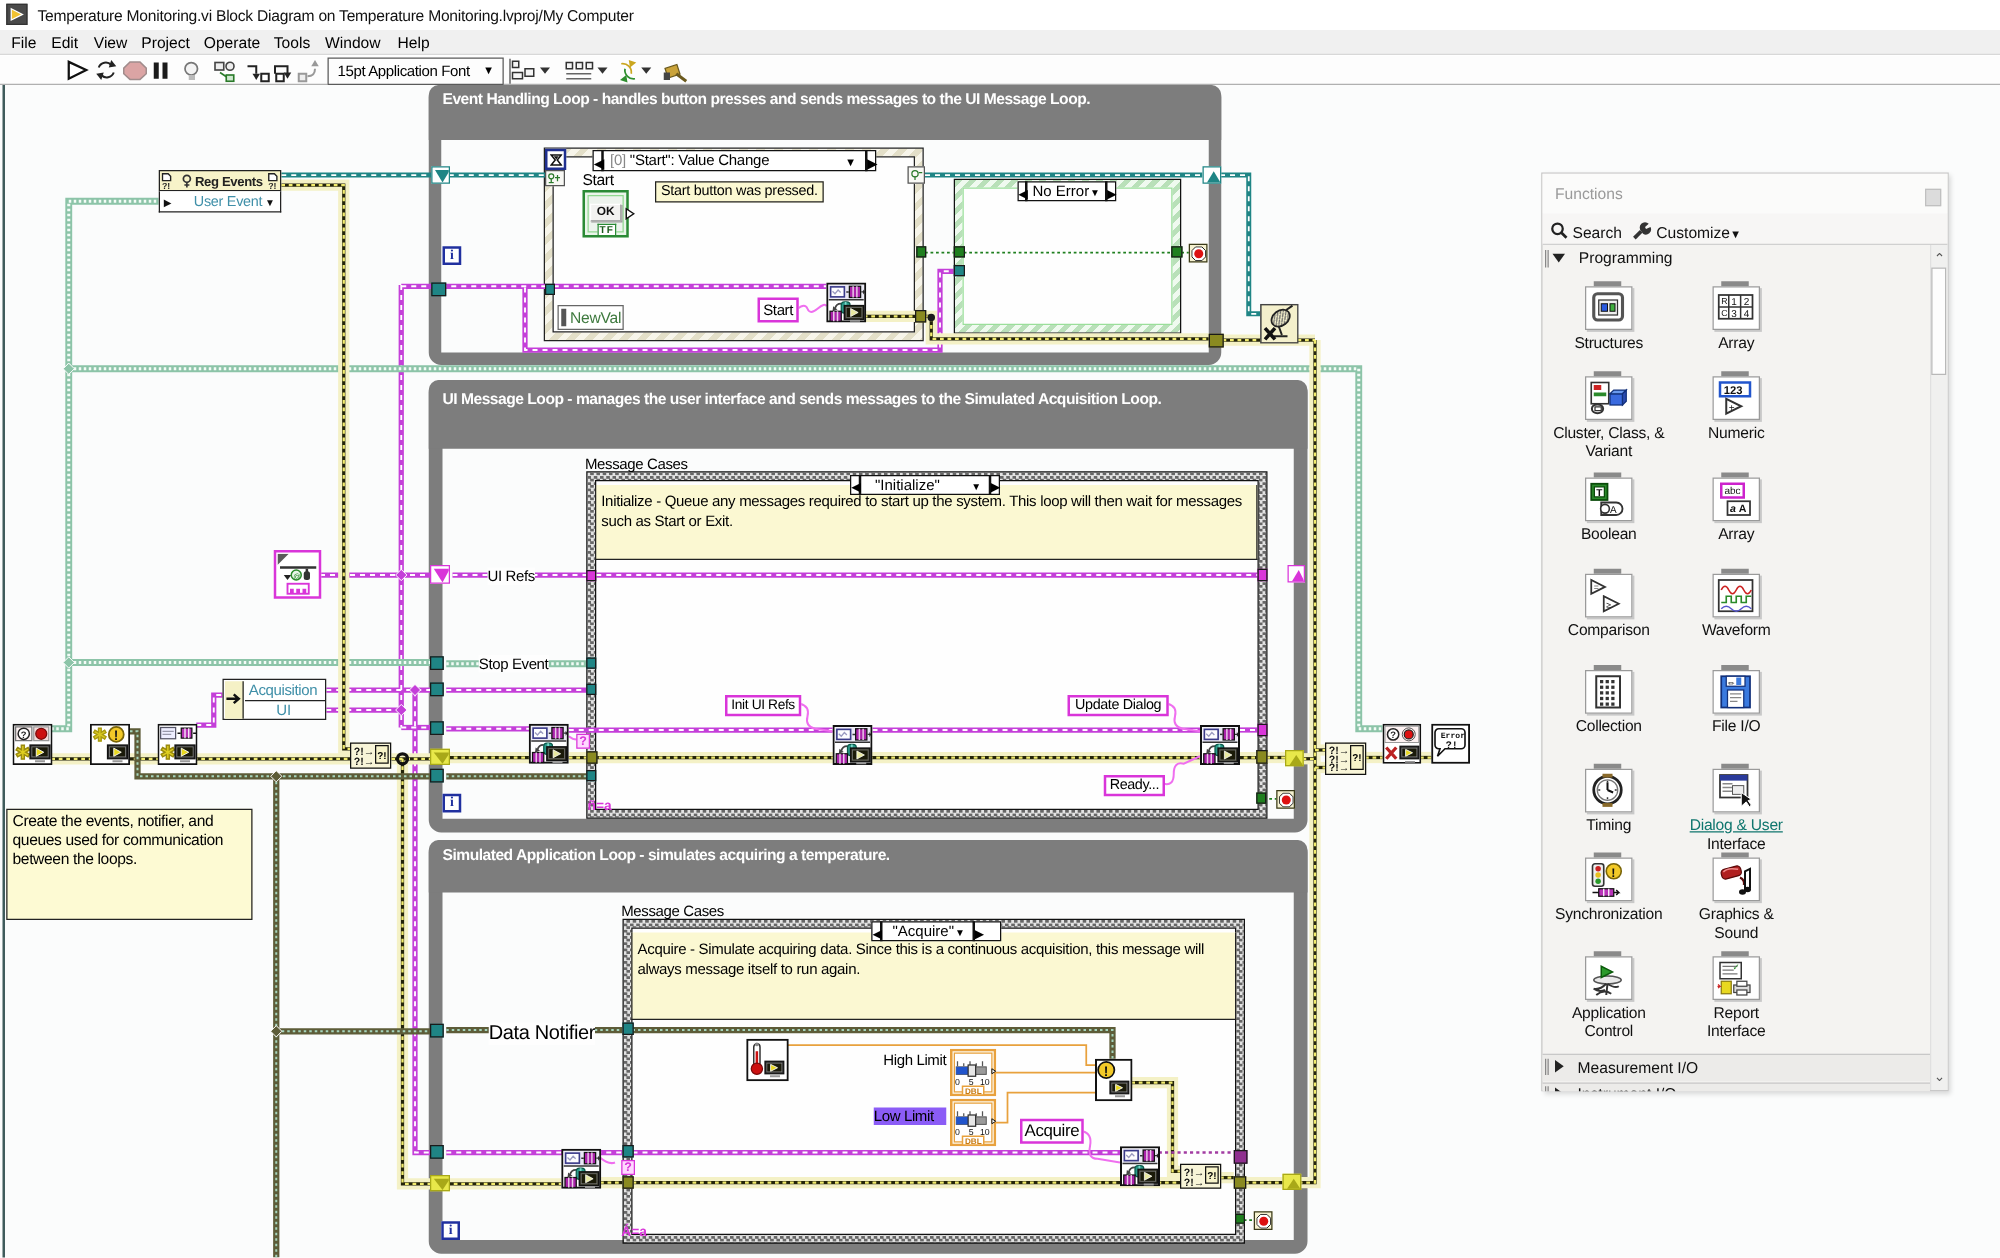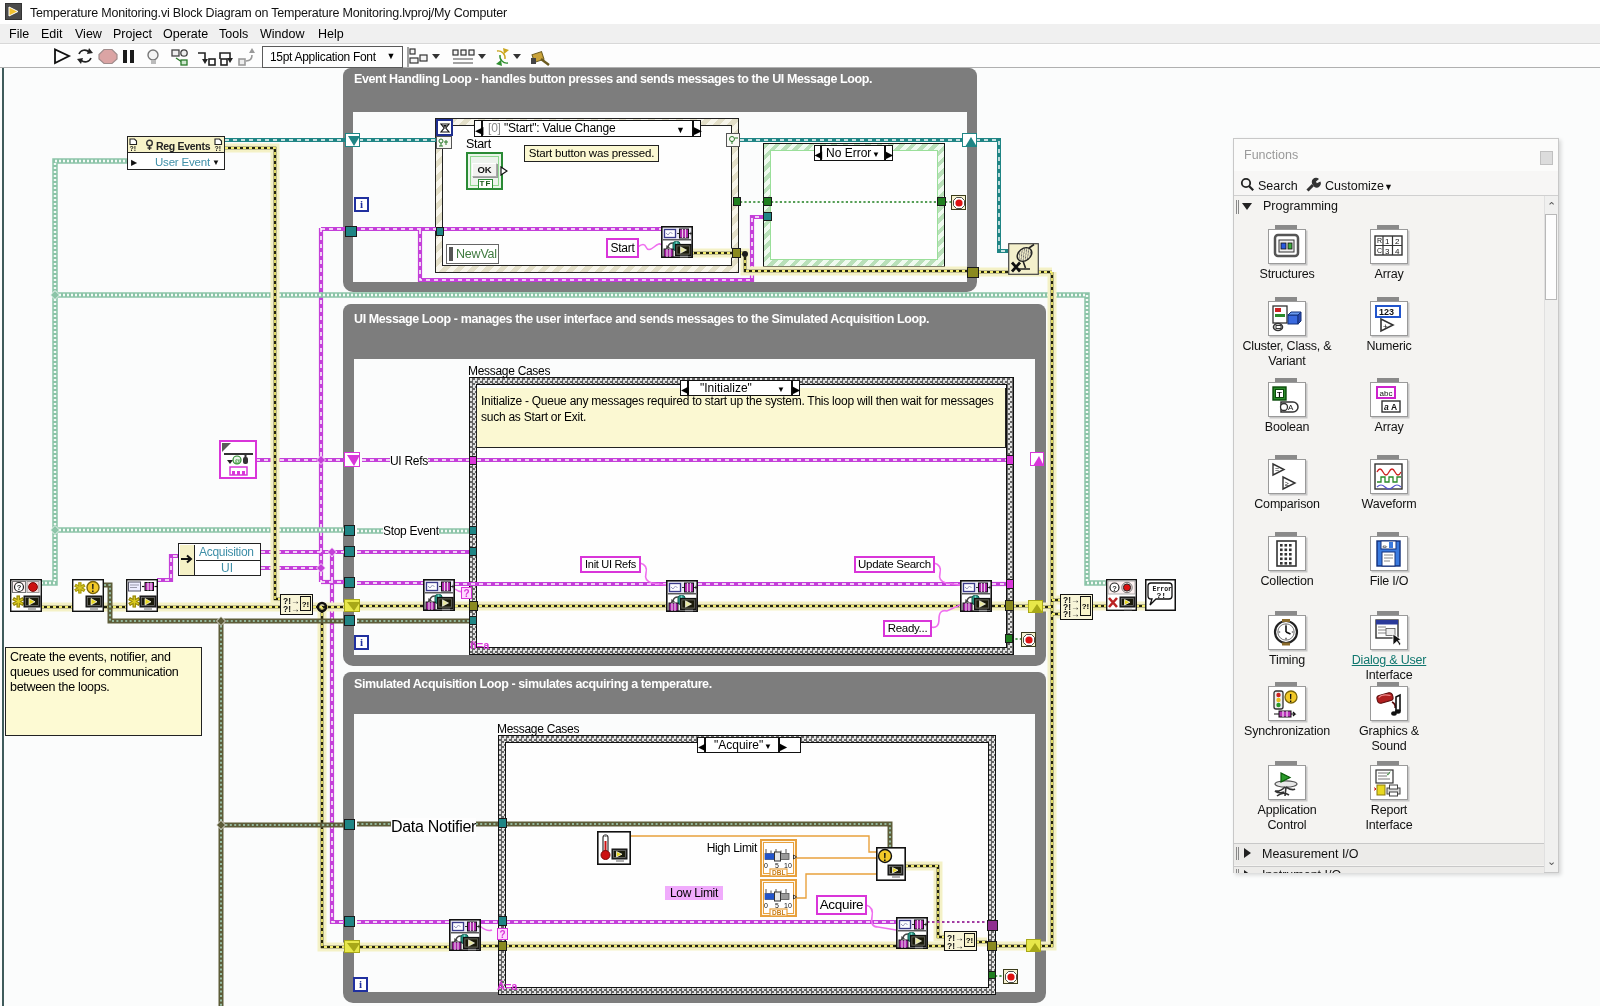--- a/index.html
+++ b/index.html
@@ -479,7 +479,7 @@
 <div class="abs" style="left:456px;top:247px;font-size:12.5px;letter-spacing:-0.2px;color:#3f7a3f;">NewVal</div>
 <div class="abs pinkbox" style="left:606px;top:238px;width:33px;height:20px;font-size:12px;line-height:16px;">Start</div>
 <div class="abs pinkbox" style="left:580px;top:556px;width:61px;height:17px;font-size:11px;line-height:13px;">Init UI Refs</div>
-<div class="abs pinkbox" style="left:854px;top:556px;width:81px;height:17px;font-size:11.5px;line-height:13px;">Update Search</div>
+<div class="abs pinkbox" style="left:854px;top:556px;width:81px;height:17px;font-size:11.5px;line-height:13px;">Update Dialog</div>
 <div class="abs pinkbox" style="left:883px;top:620px;width:49px;height:17px;font-size:11.5px;line-height:13px;">Ready...</div>
 <div class="abs pinkbox" style="left:816px;top:895px;width:51px;height:20px;font-size:13.5px;line-height:16px;">Acquire</div>
 <div class="abs" style="left:390px;top:454px;font-size:12px;color:#000;background:#fefefe;letter-spacing:-0.3px;white-space:nowrap;">UI Refs</div>

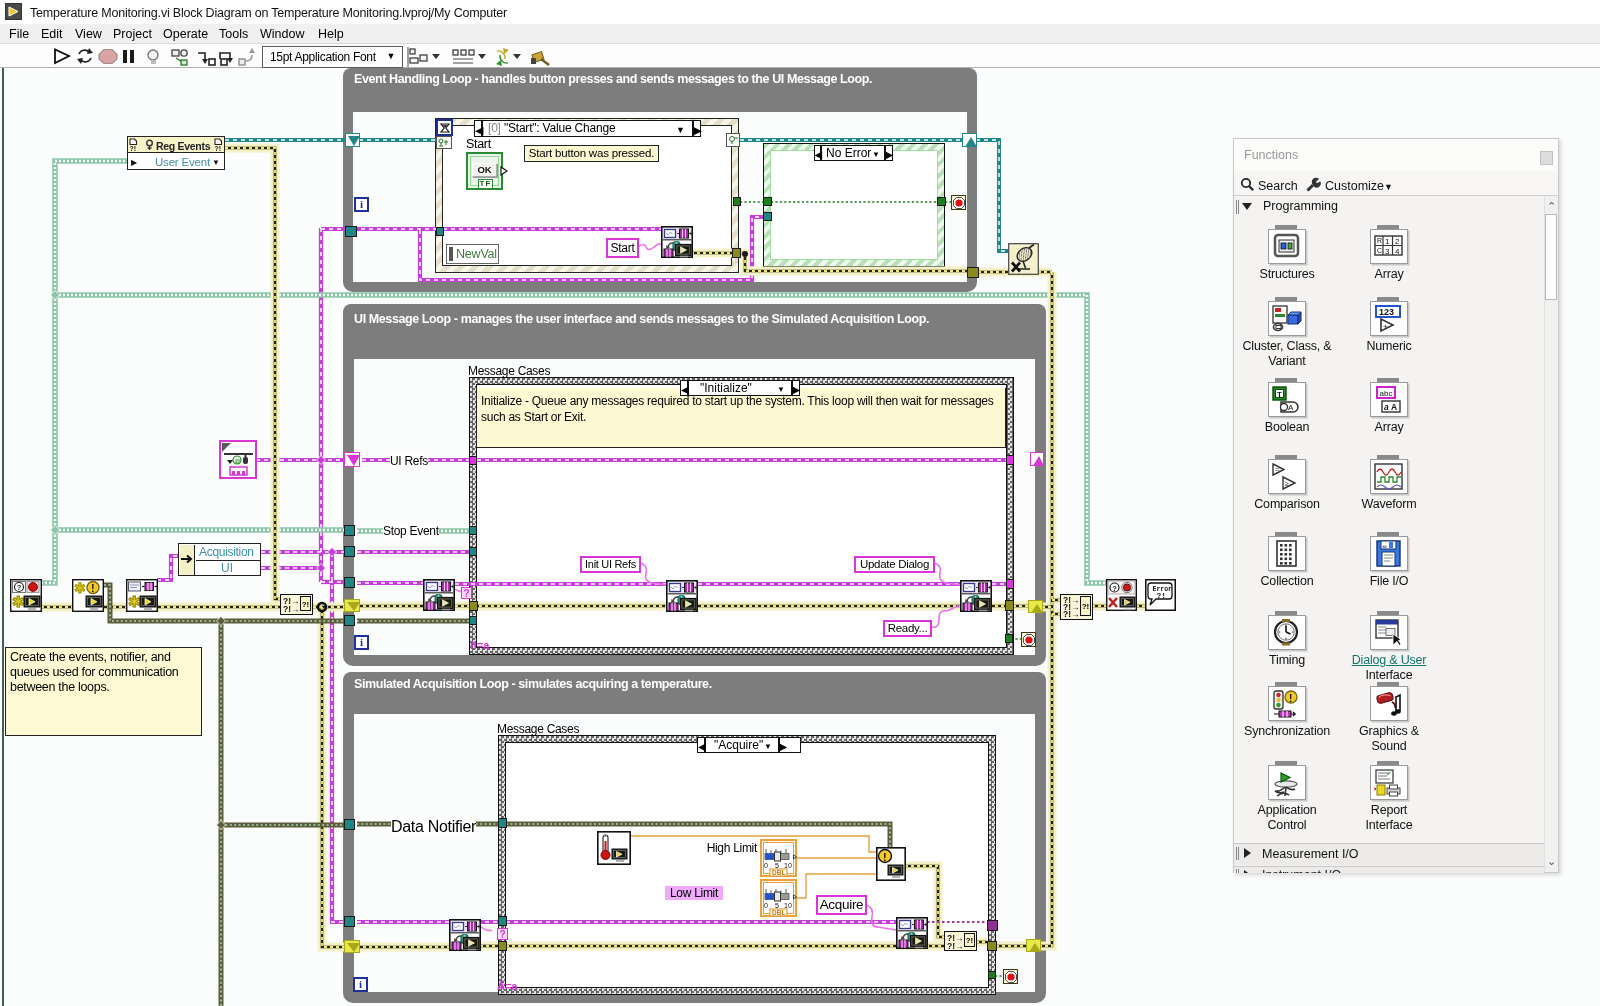--- a/index.html
+++ b/index.html
@@ -117,7 +117,7 @@
 <div class="abs band" style="left:343px;top:304px;width:703px;height:55px;border-radius:8px 8px 0 0;padding:8px 0 0 11px;">UI Message Loop - manages the user interface and sends messages to the Simulated Acquisition Loop.</div>
 
 <div class="abs" style="left:343px;top:672px;width:703px;height:331px;border:11px solid #7d7d7d;border-radius:10px;"></div>
-<div class="abs band" style="left:343px;top:672px;width:703px;height:42px;border-radius:8px 8px 0 0;padding:5px 0 0 11px;">Simulated Acquisition Loop - simulates acquiring a temperature.</div>
+<div class="abs band" style="left:343px;top:672px;width:703px;height:42px;border-radius:8px 8px 0 0;padding:5px 0 0 11px;">Simulated Application Loop - simulates acquiring a temperature.</div>
 
 <div class="abs" style="left:435px;top:118px;width:304px;height:155px;border:1px solid #222;background:repeating-linear-gradient(135deg,#e3dfc8 0 5px,#f7f5ea 5px 10px);"></div>
 <div class="abs" style="left:442px;top:125px;width:290px;height:141px;border:1px solid #222;background:#fefefe;"></div>

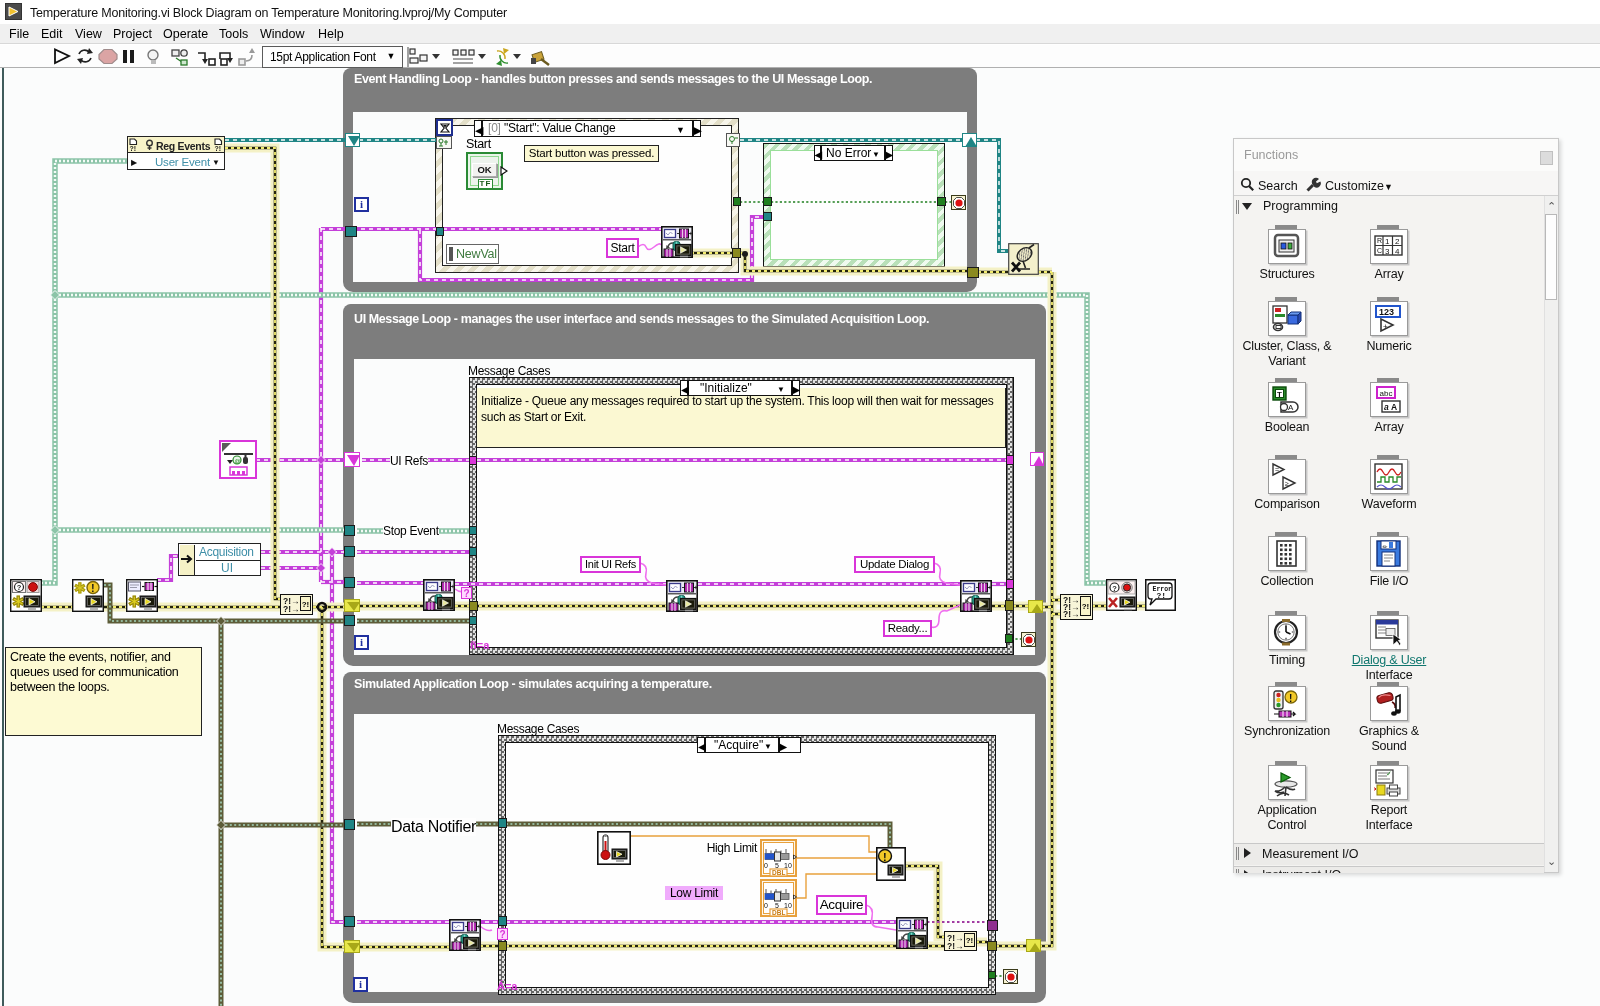--- a/index.html
+++ b/index.html
@@ -182,6 +182,7 @@
 <div class="abs" style="left:714px;top:738px;z-index:6;font-size:12px;">"Acquire"</div>
 <div class="abs" style="left:764px;top:742px;z-index:6;font-size:8px;">▼</div>
 
+<div class="abs" style="left:505px;top:746px;width:484px;height:70px;background:#fbf8d2;border:1px solid #222;border-top:none;font-size:12px;letter-spacing:-0.25px;color:#000;padding:5px 6px 0 4px;line-height:16px;">Acquire - Simulate acquiring data. Since this is a continuous acquisition, this message will always message itself to run again.</div>
 <div class="abs" style="left:497px;top:980px;font-size:11px;font-weight:bold;color:#d935d9;">Á=a</div>
 
 <div class="abs" style="left:5px;top:647px;width:197px;height:89px;background:#fdfad3;border:1.5px solid #222;font-size:12.5px;letter-spacing:-0.3px;line-height:15px;padding:2px 4px;">Create the events, notifier, and queues used for communication between the loops.</div>

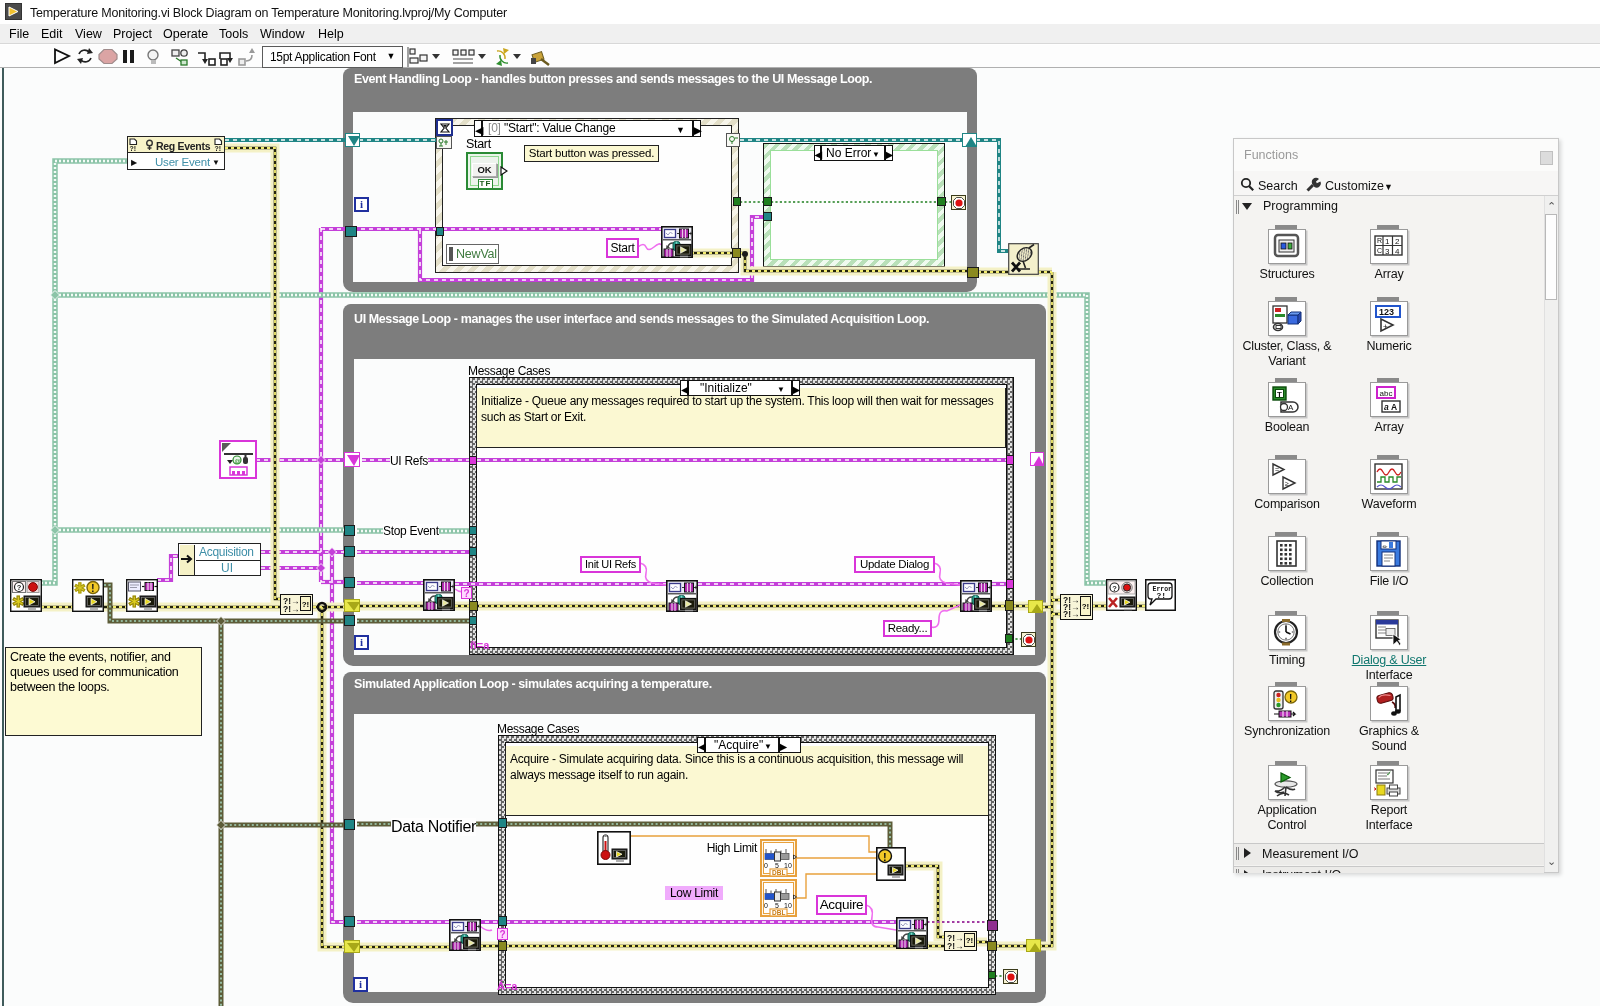--- a/index.html
+++ b/index.html
@@ -487,7 +487,7 @@
 <div class="abs" style="left:383px;top:524px;font-size:12px;color:#000;background:#fefefe;letter-spacing:-0.3px;white-space:nowrap;">Stop Event</div>
 <div class="abs" style="left:391px;top:818px;font-size:16px;color:#000;background:#fefefe;letter-spacing:-0.3px;white-space:nowrap;">Data Notifier</div>
 <div class="abs" style="left:697px;top:841px;width:60px;text-align:right;font-size:12px;letter-spacing:-0.3px;background:#fefefe;">High Limit</div>
-<div class="abs" style="left:665px;top:886px;width:58px;text-align:center;font-size:12px;letter-spacing:-0.3px;background:#f0abfc;">Low Limit</div>
+<div class="abs" style="left:699px;top:886px;width:58px;text-align:left;font-size:12px;letter-spacing:-0.3px;background:#8b5cf6;">Low Limit</div>
 <svg class="abs" style="left:661px;top:226px;" width="32" height="32" viewBox="0 0 32 32">
       <rect x="0.8" y="0.8" width="30.4" height="30.4" fill="#fff" stroke="#111" stroke-width="1.6"></rect>
       <rect x="2" y="2" width="28" height="11.5" fill="#e9e8f5"></rect>

